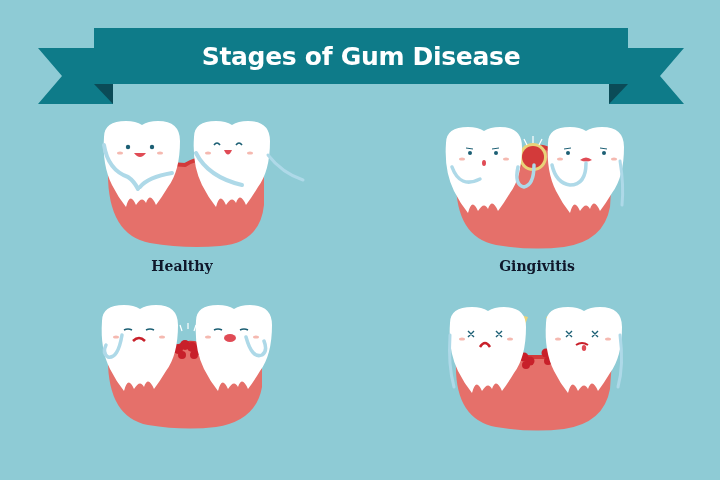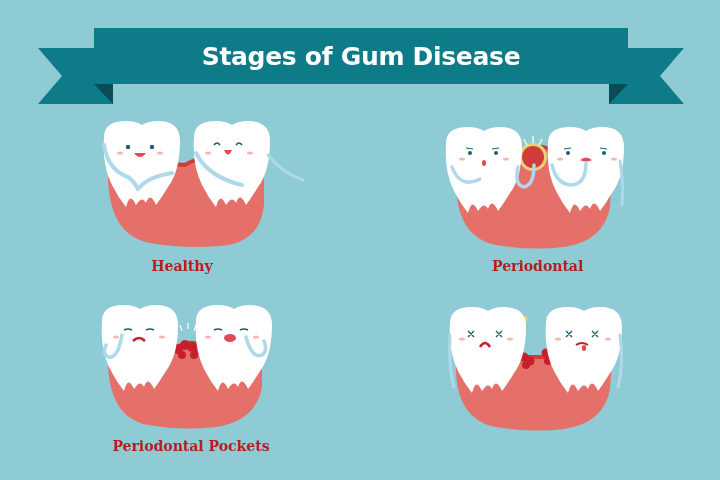--- a/index.html
+++ b/index.html
@@ -9,7 +9,7 @@
   .title { position: absolute; left: 94px; top: 28px; width: 534px; height: 56px; display: flex; align-items: center; justify-content: center; color: #ffffff; font-family: "DejaVu Sans", sans-serif; font-weight: bold; font-size: 25px; letter-spacing: -0.3px; }
   .panel { position: absolute; }
   .panel svg { position: absolute; left: 0; top: 0; }
-  .label { position: absolute; color: #b91c1c; font-family: "DejaVu Serif", serif; font-weight: bold; font-size: 14px; white-space: nowrap; text-align: center; }
+  .label { position: absolute; color: #0f172a; font-family: "DejaVu Serif", serif; font-weight: bold; font-size: 14px; white-space: nowrap; text-align: center; }
 </style>
 </head>
 <body>

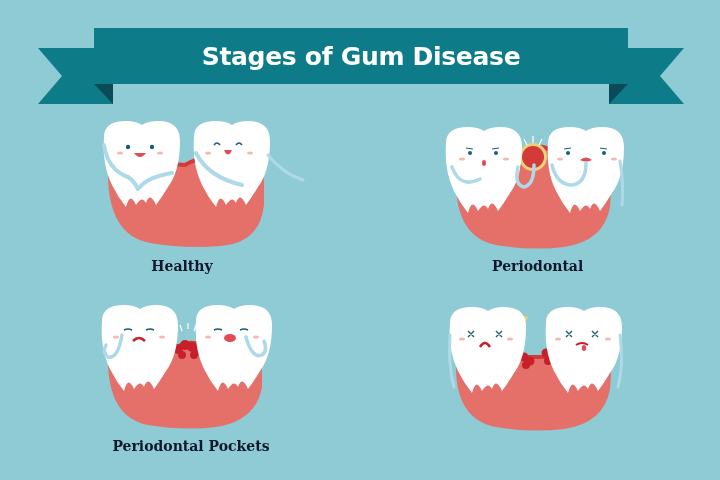--- a/index.html
+++ b/index.html
@@ -91,7 +91,7 @@
         <path d="M180,46 Q184,70 182,90" fill="none" stroke="#aed9e8" stroke-width="3" stroke-linecap="round"></path>
       </g>
     </svg>
-    <div class="label" style="left:52px; top:143px; width:90px;">Periodontal</div>
+    <div class="label" style="left:52px; top:143px; width:90px;">Gingivitis</div>
   </div>
 
   <div class="panel" style="left:90px; top:295px; width:200px; height:165px;">

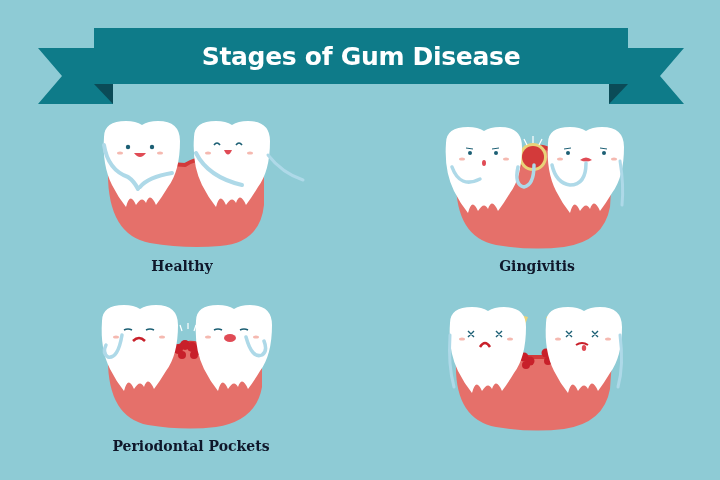--- a/index.html
+++ b/index.html
@@ -130,7 +130,6 @@
         <path d="M156,42 Q162,64 172,60 Q178,56 174,46" fill="none" stroke="#aed9e8" stroke-width="3.5" stroke-linecap="round"></path>
       </g>
     </svg>
-    <div class="label" style="left:16px; top:143px; width:170px;">Periodontal Pockets</div>
   </div>
 
   <div class="panel" style="left:440px; top:295px; width:200px; height:165px;">

